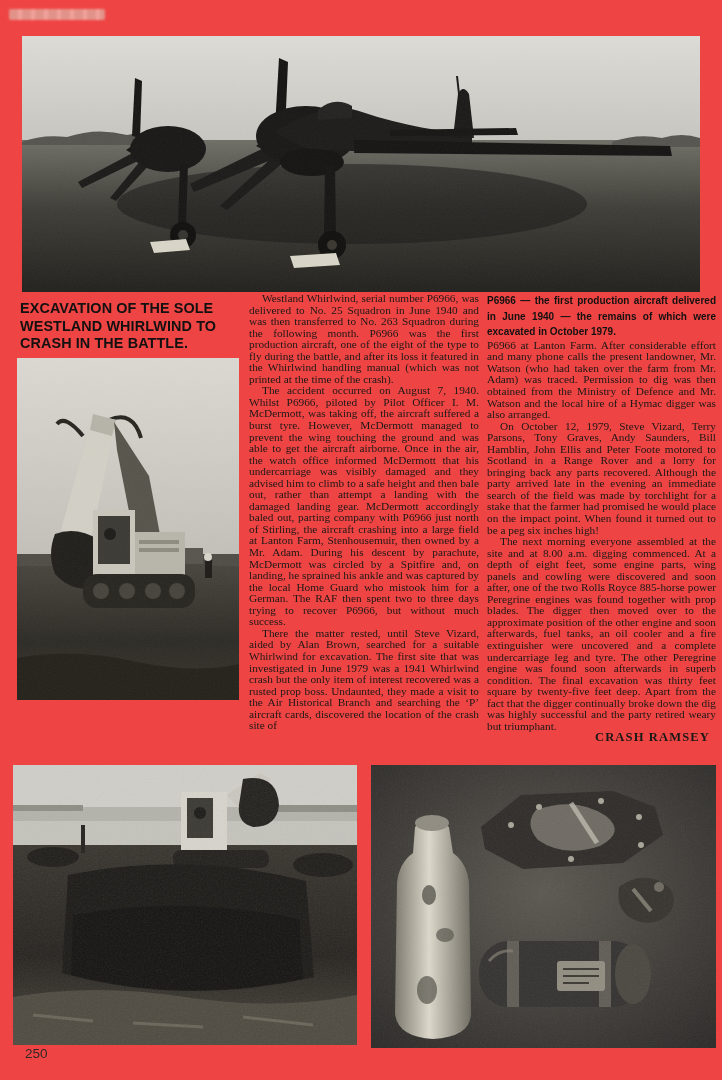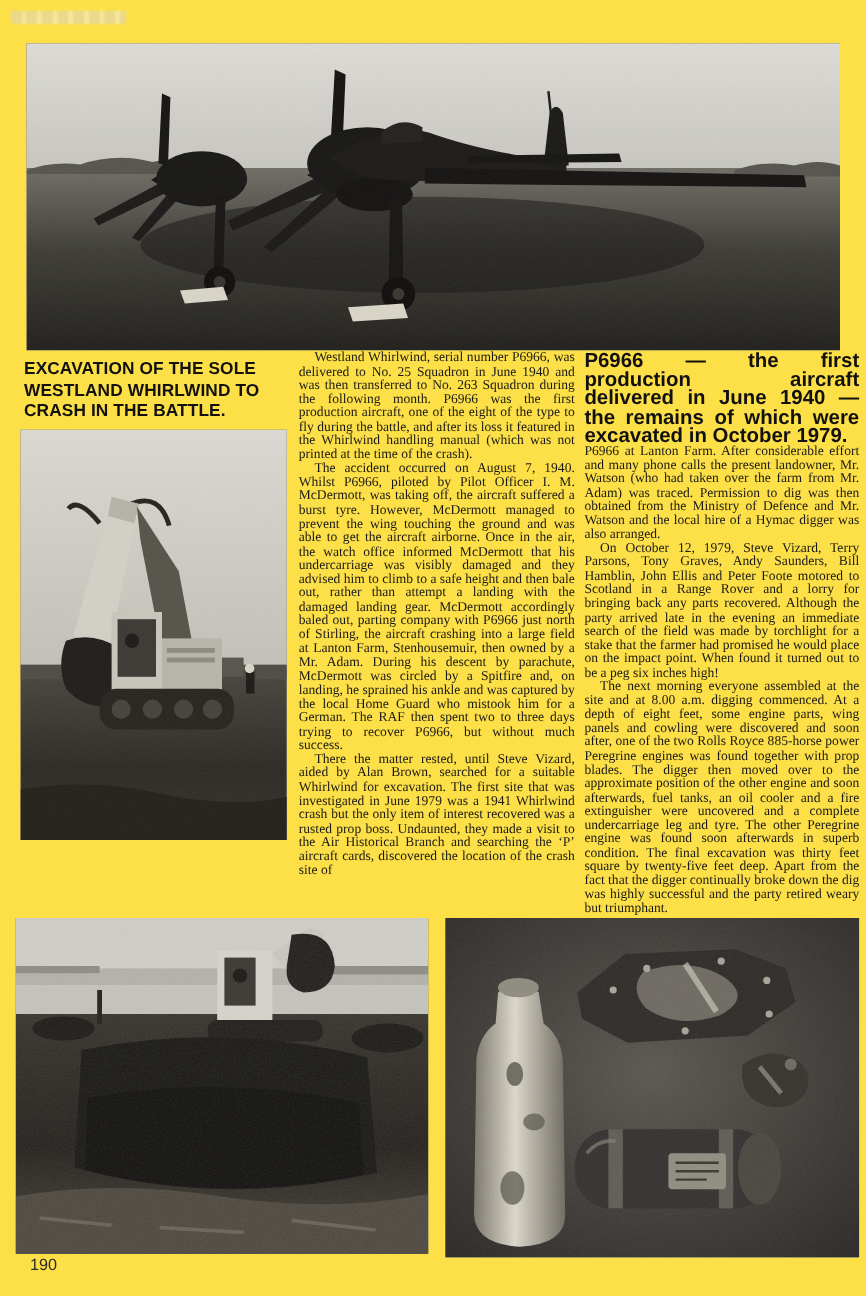--- a/index.html
+++ b/index.html
@@ -5,7 +5,7 @@
   html,body{margin:0;padding:0;background:#cfcabb;}
   .page{
     position:relative;width:722px;height:1080px;margin:0 auto;
-    background:#fde047;overflow:hidden;
+    background:#ef4444;overflow:hidden;
     font-family:"Liberation Serif", serif;color:#1b1916;
   }
   

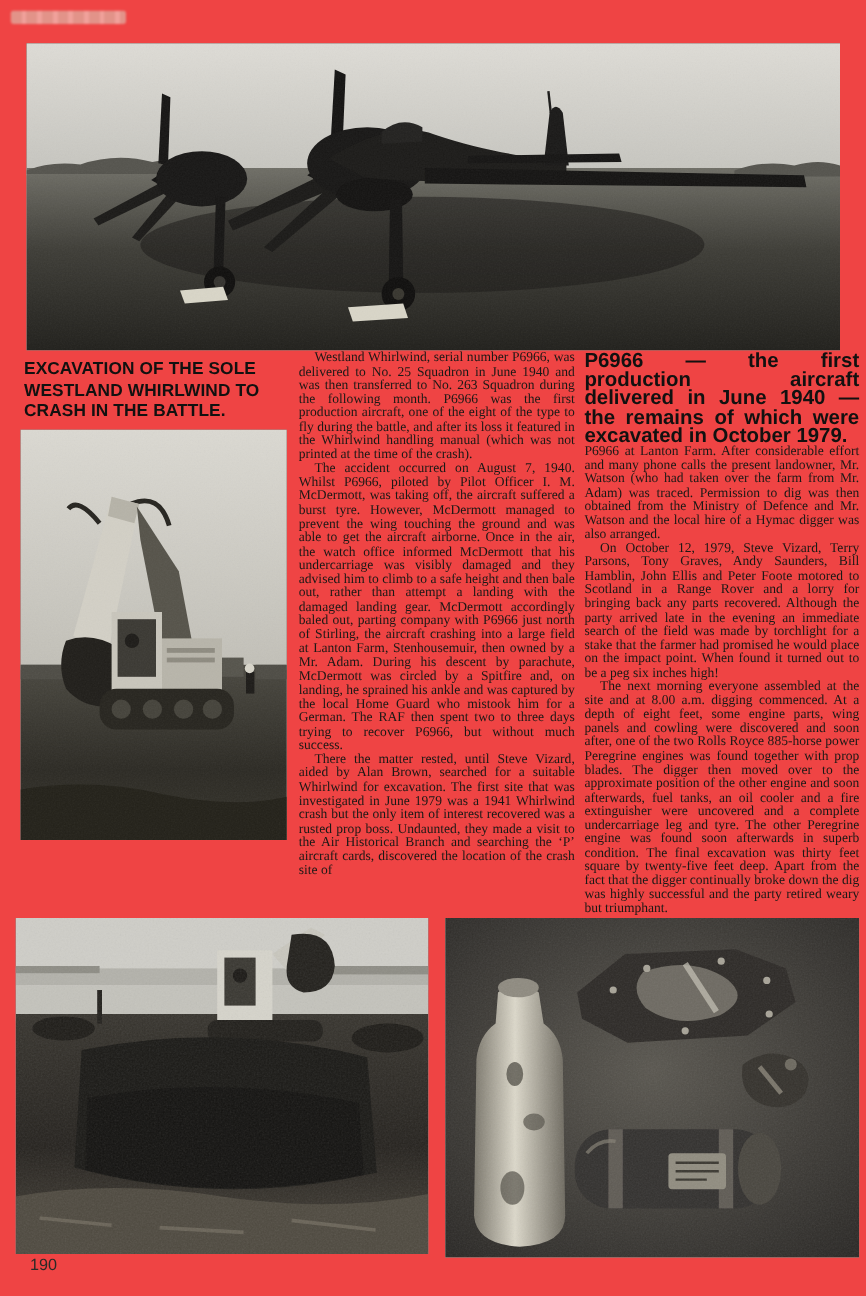--- a/index.html
+++ b/index.html
@@ -33,7 +33,7 @@
   .col-right{left:487px;width:229px;}
   .col-caption{
     font-family:"Liberation Sans", sans-serif;font-weight:bold;
-    font-size:17px;line-height:15.6px;text-align:justify;
+    font-size:10px;line-height:15.6px;text-align:justify;
     margin:0 0 12px 0;color:#121110;
   }
   .byline{

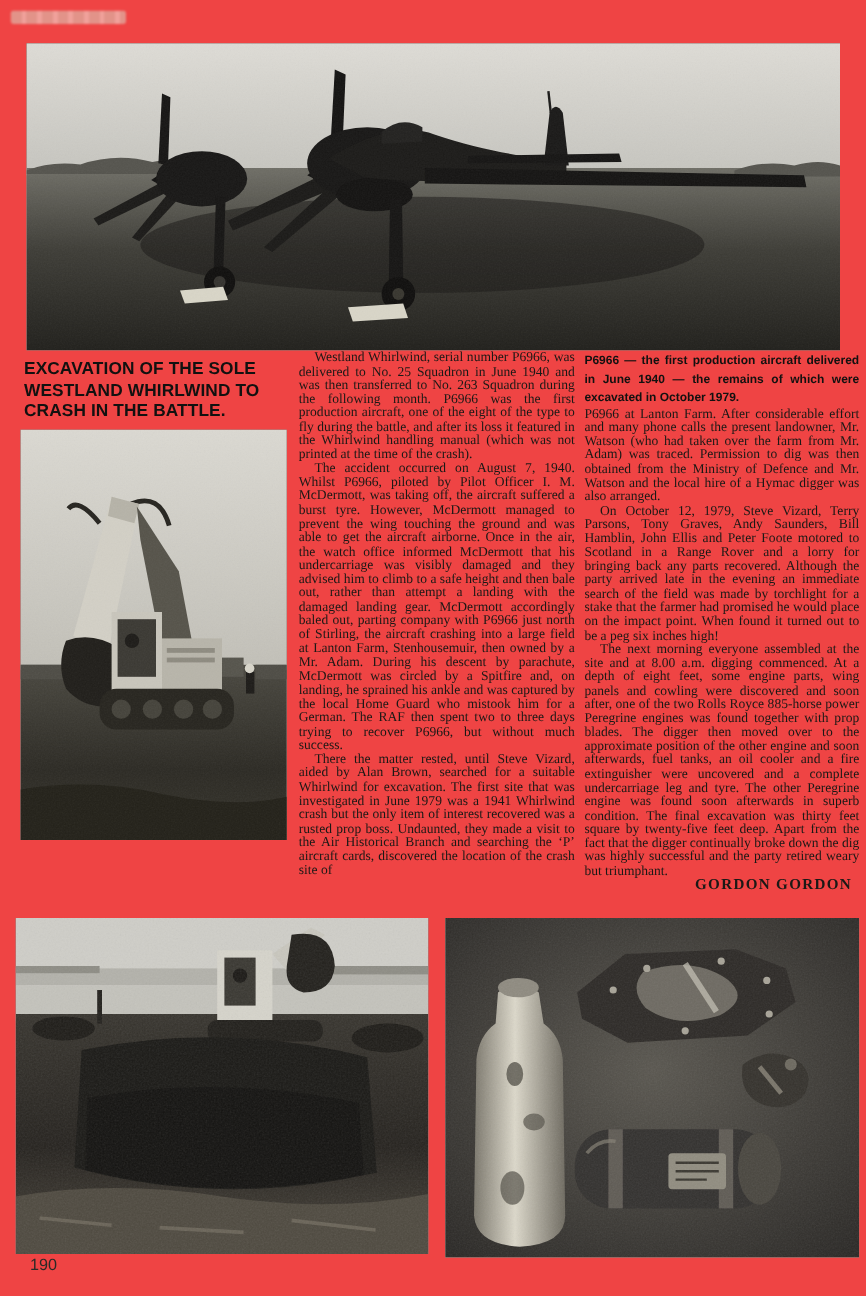--- a/index.html
+++ b/index.html
@@ -187,7 +187,7 @@
     <p>P6966 at Lanton Farm. After considerable effort and many phone calls the present landowner, Mr. Watson (who had taken over the farm from Mr. Adam) was traced. Permission to dig was then obtained from the Ministry of Defence and Mr. Watson and the local hire of a Hymac digger was also arranged.</p>
     <p class="indent">On October 12, 1979, Steve Vizard, Terry Parsons, Tony Graves, Andy Saunders, Bill Hamblin, John Ellis and Peter Foote motored to Scotland in a Range Rover and a lorry for bringing back any parts recovered. Although the party arrived late in the evening an immediate search of the field was made by torchlight for a stake that the farmer had promised he would place on the impact point. When found it turned out to be a peg six inches high!</p>
     <p class="indent">The next morning everyone assembled at the site and at 8.00 a.m. digging commenced. At a depth of eight feet, some engine parts, wing panels and cowling were discovered and soon after, one of the two Rolls Royce 885-horse power Peregrine engines was found together with prop blades. The digger then moved over to the approximate position of the other engine and soon afterwards, fuel tanks, an oil cooler and a fire extinguisher were uncovered and a complete undercarriage leg and tyre. The other Peregrine engine was found soon afterwards in superb condition. The final excavation was thirty feet square by twenty-five feet deep. Apart from the fact that the digger continually broke down the dig was highly successful and the party retired weary but triumphant.</p>
-    <p class="byline">GORDON GORDON</p>
+    <p class="byline">CRASH RAMSEY</p>
   </div>
 
   <div class="photo photo-bl" aria-label="Excavator digging the crash-site crater in a muddy field beside water">

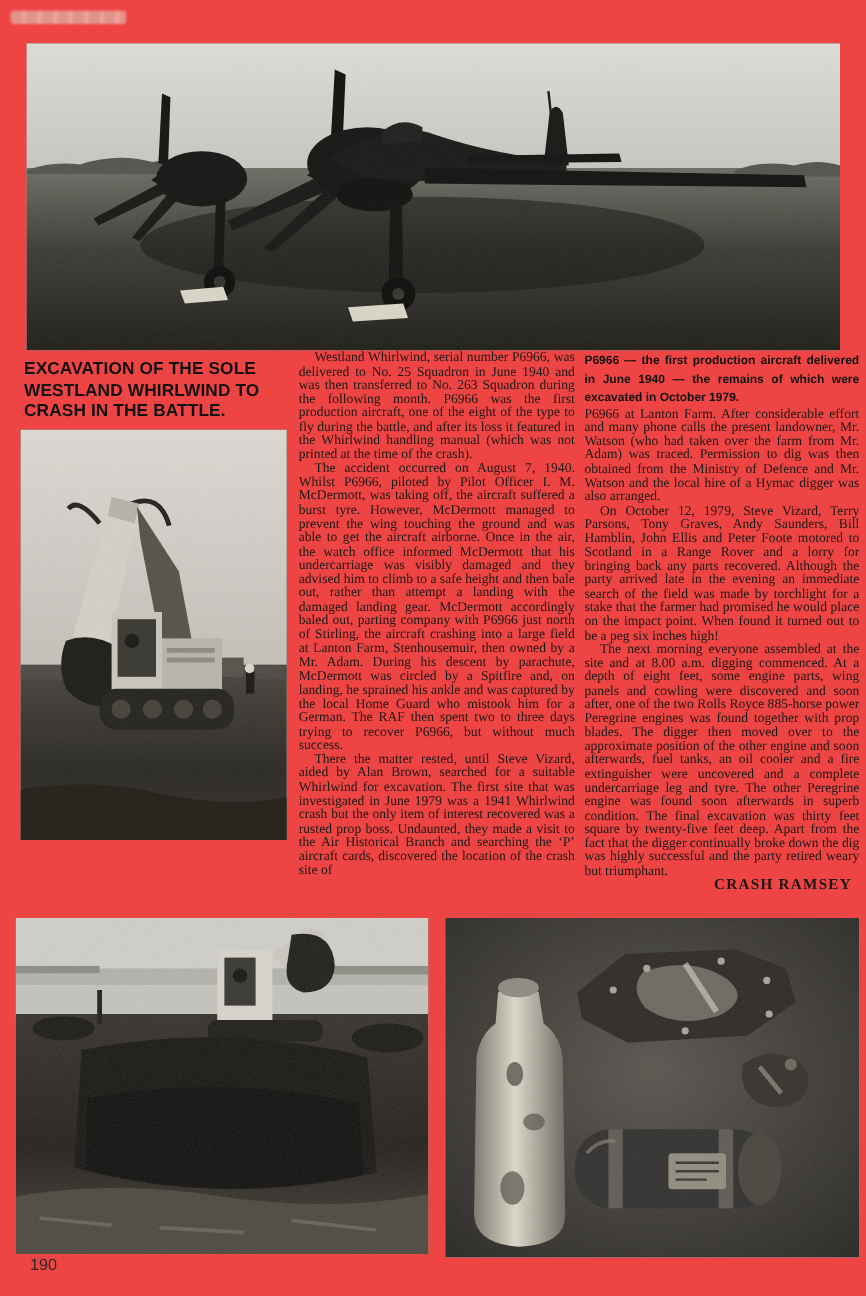--- a/index.html
+++ b/index.html
@@ -288,7 +288,7 @@
     </svg>
   </div>
 
-  <div class="page-number">190</div>
+  <div class="page-number">250</div>
 
 </div>
 

